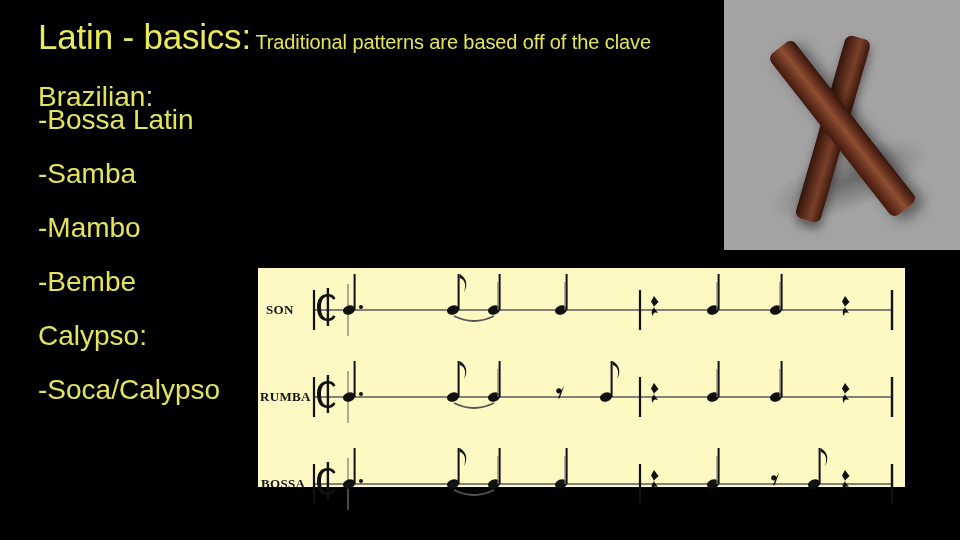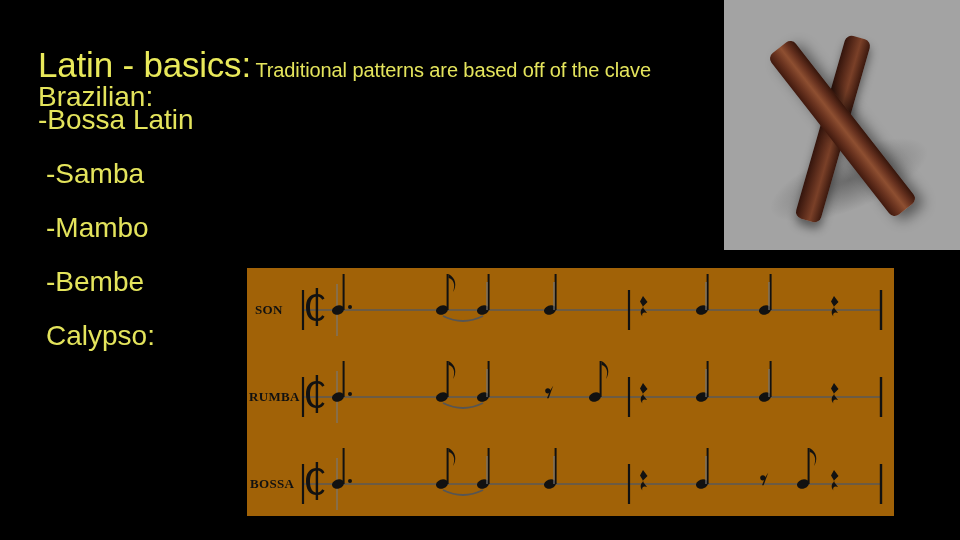--- a/index.html
+++ b/index.html
@@ -20,7 +20,7 @@
   #title-block {
     position: absolute;
     left: 38px;
-    top: 45px;
+    top: 17px;
     width: 740px;
     white-space: nowrap;
     z-index: 5;

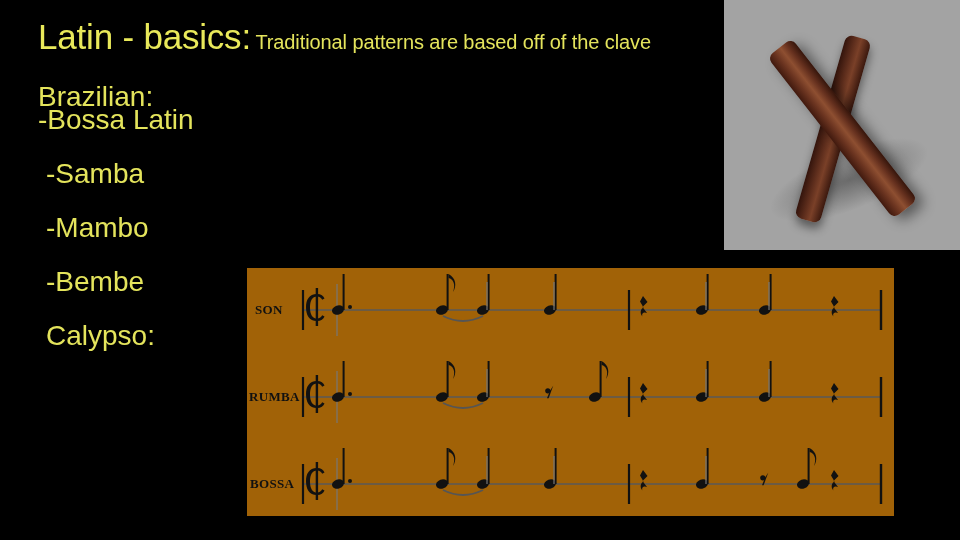--- a/index.html
+++ b/index.html
@@ -51,7 +51,7 @@
     color: #e4e45c;
     white-space: nowrap;
   }
-  .gap-large { margin-top: 31px; margin-left: 8px; }
+  .gap-large { margin-top: 31px; }
   .gap-small { margin-top: 0px; }
 
   

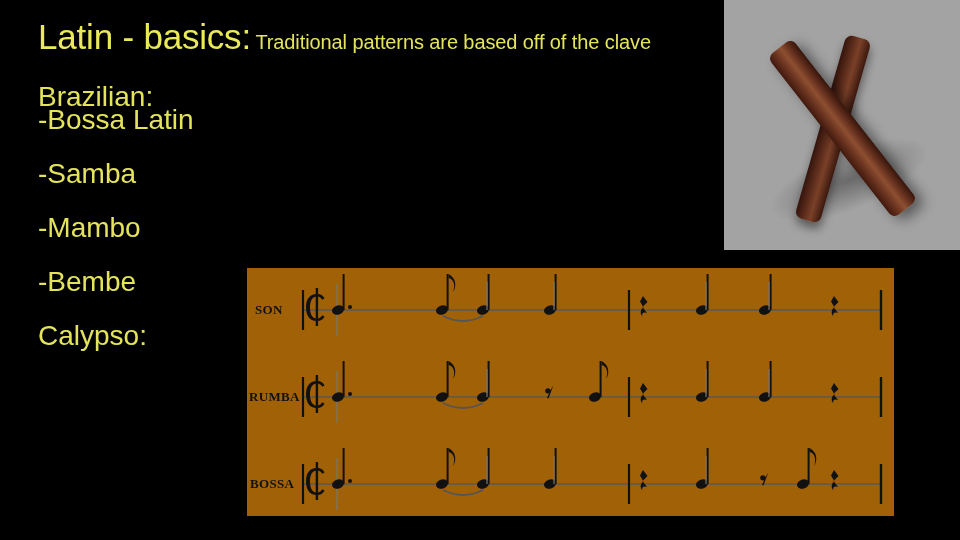--- a/index.html
+++ b/index.html
@@ -100,11 +100,11 @@
   
   #music-image {
     position: absolute;
-    left: 247px;
+    left: 258px;
     top: 268px;
     width: 647px;
-    height: 248px;
-    background: #a16207;
+    height: 219px;
+    background: #fef9c3;
     z-index: 4;
   }
   #music-svg { display: block; }

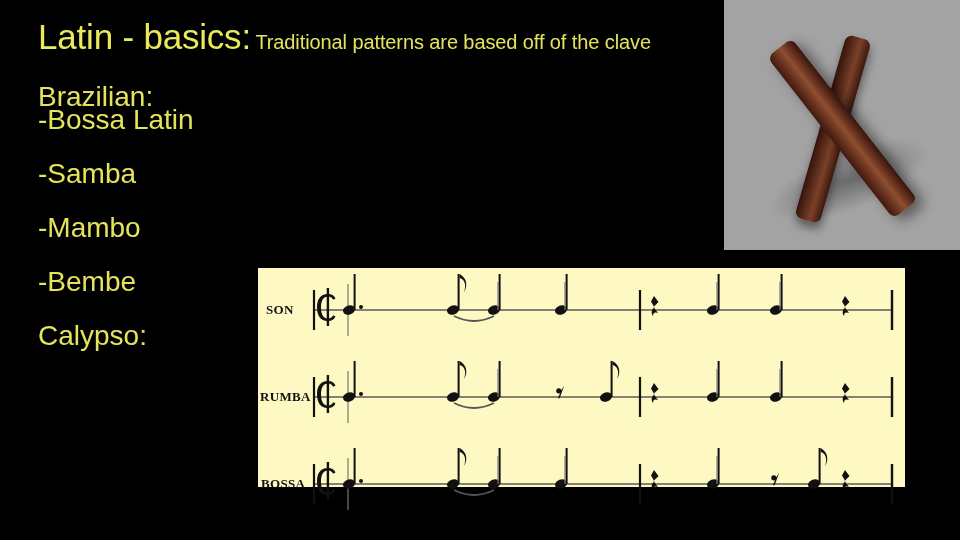--- a/index.html
+++ b/index.html
@@ -133,6 +133,7 @@
     <div class="bullet-line gap-large">-Mambo</div>
     <div class="bullet-line gap-large">-Bembe</div>
     <div class="bullet-line gap-large">Calypso:</div>
+    <div class="bullet-line gap-large">-Soca/Calypso</div>
   </div>
 
   <div id="claves-photo">

